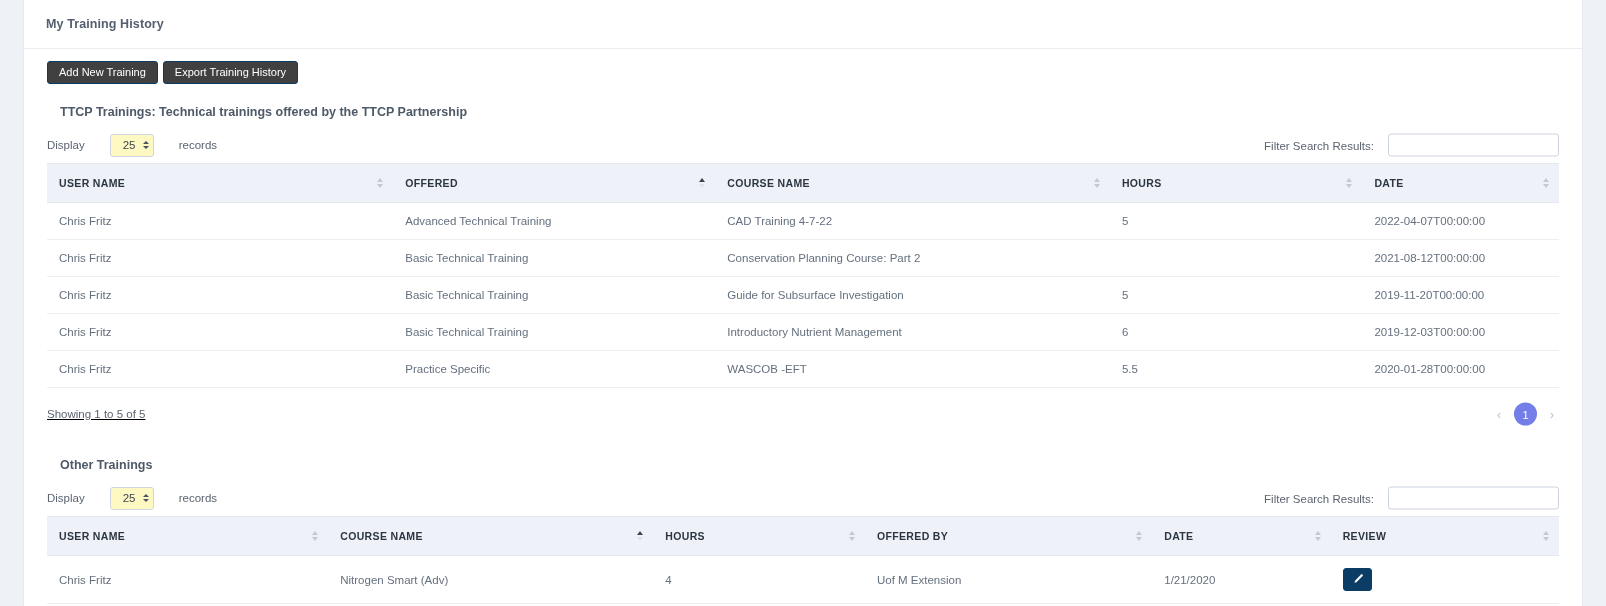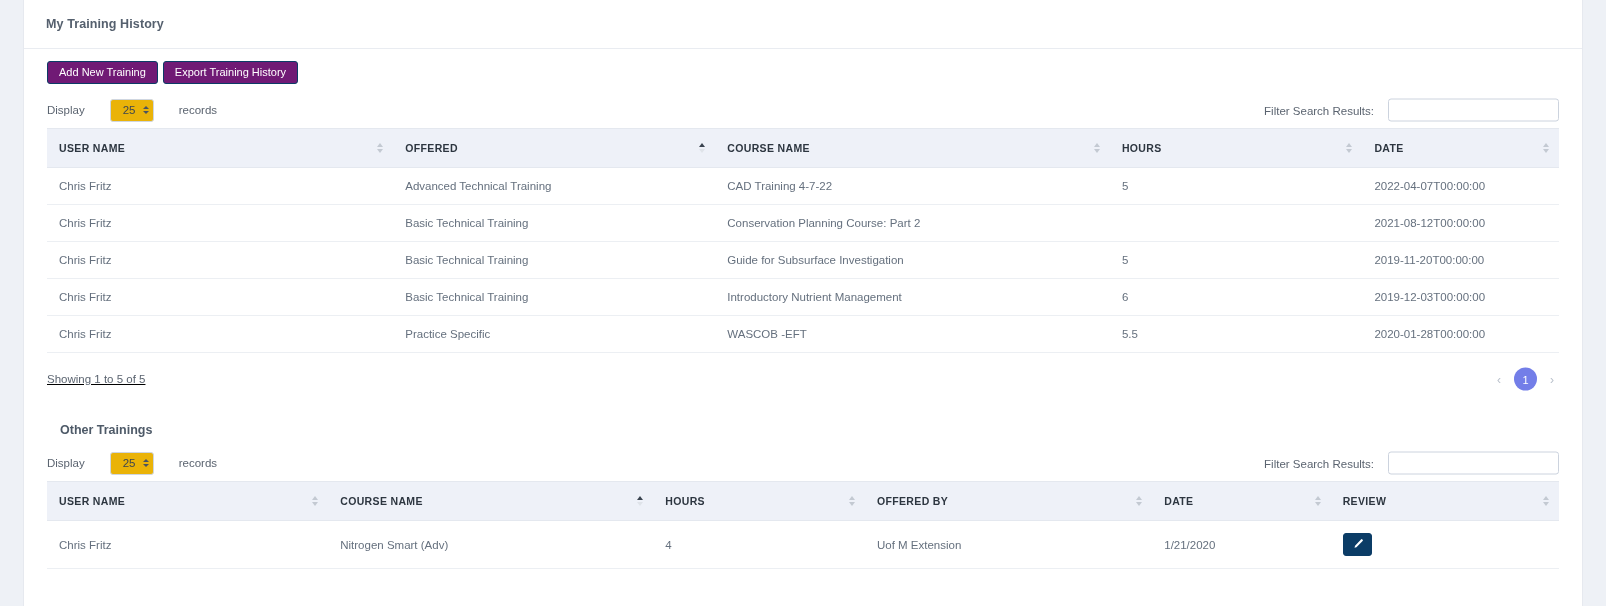--- a/index.html
+++ b/index.html
@@ -45,7 +45,7 @@
     display: flex; gap: 5px;
   }
   .btn {
-    background: #701a75;
+    background: #404040;
     color: #ffffff;
     border: 1px solid #0b3c66;
     border-radius: 3px;

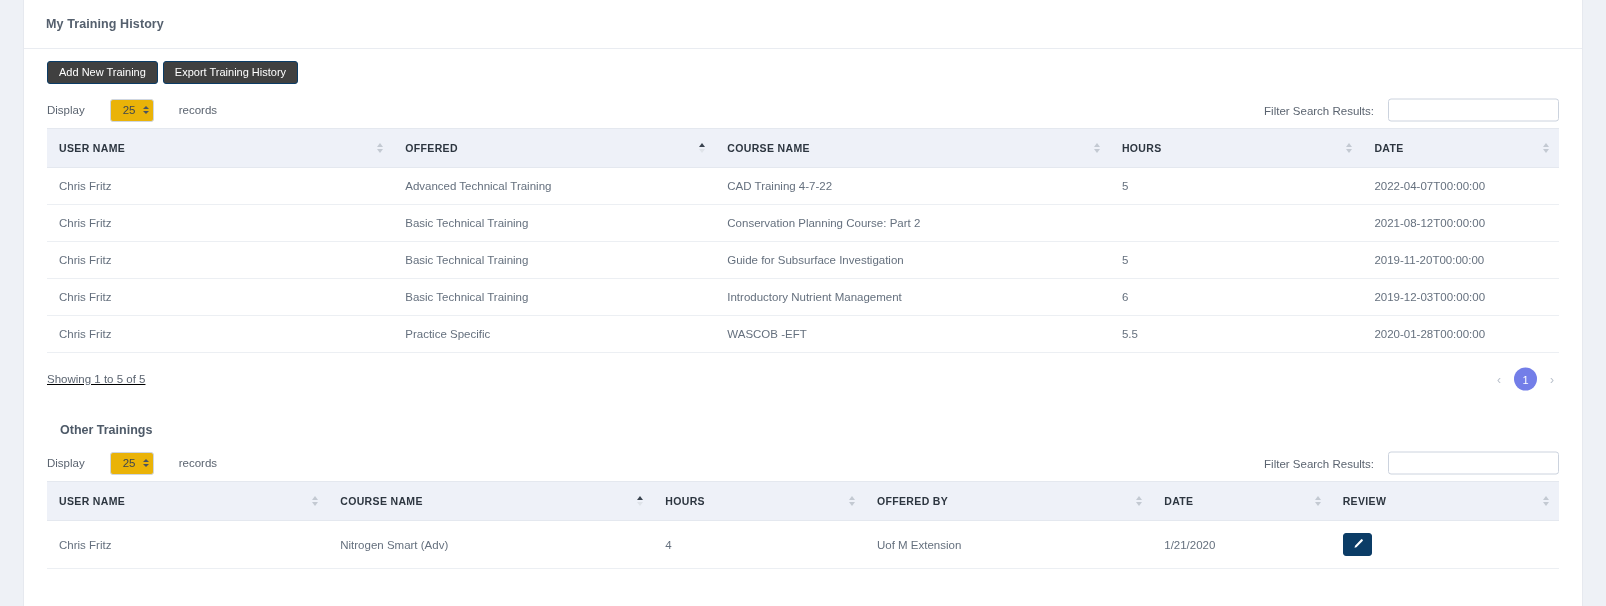--- a/index.html
+++ b/index.html
@@ -235,6 +235,7 @@
       <button class="btn">Export Training History</button>
     </div>
 
+    <div class="section-heading">TTCP Trainings: Technical trainings offered by the TTCP Partnership</div>
 
     <div class="controls">
       <div class="display-wrap">

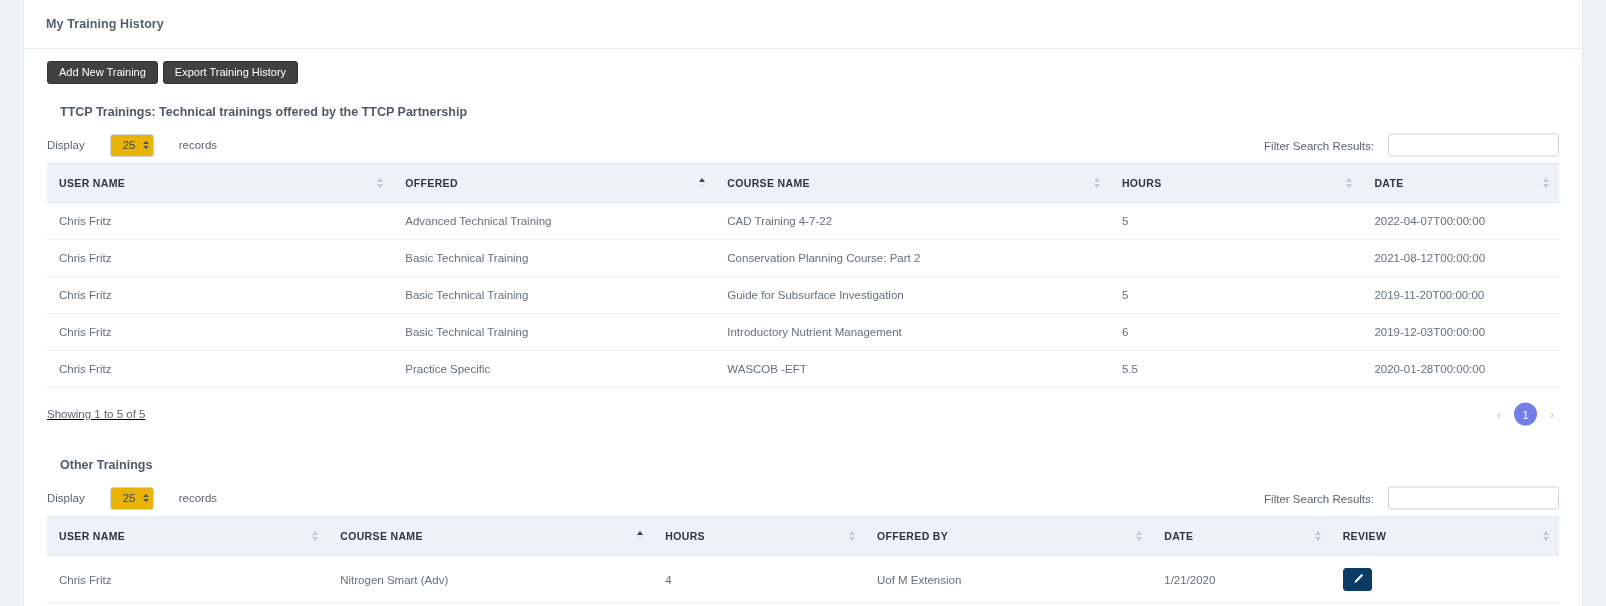--- a/index.html
+++ b/index.html
@@ -82,7 +82,7 @@
   .display-select {
     appearance: none;
     -webkit-appearance: none;
-    background: #eab308;
+    background: #fef9c3;
     border: 1px solid #cfd6e0;
     border-radius: 3px;
     font-size: 11.5px;

